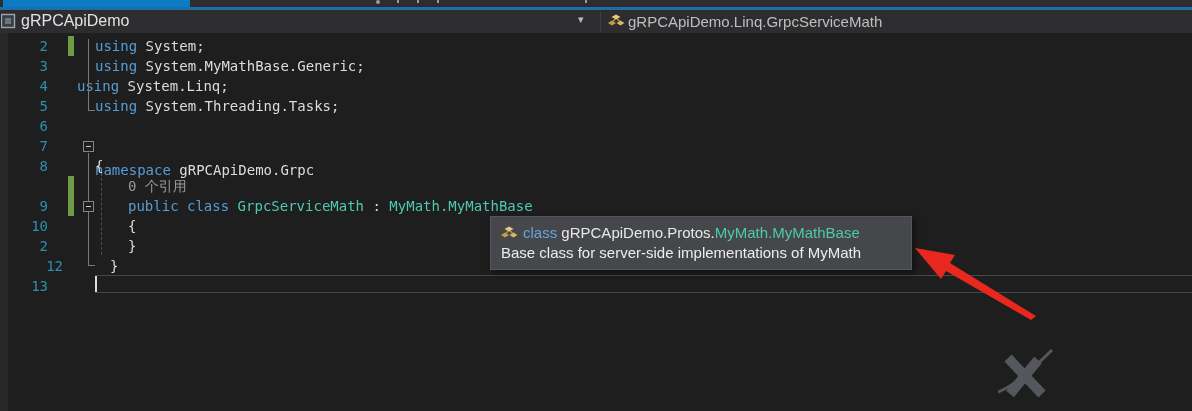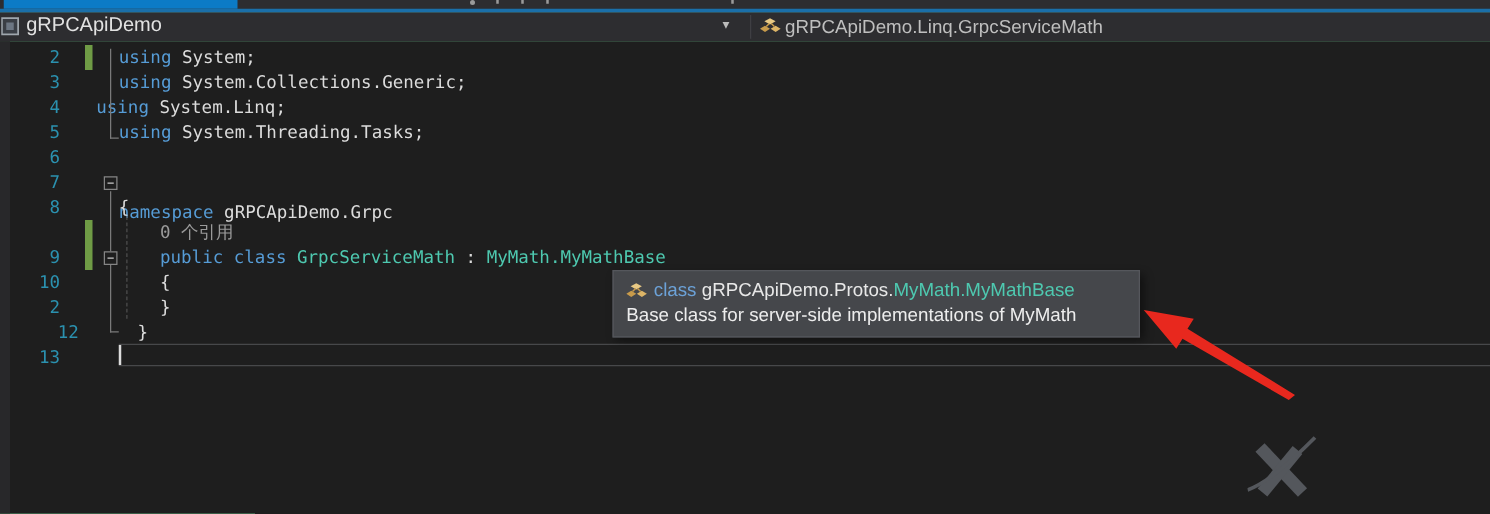--- a/index.html
+++ b/index.html
@@ -6,7 +6,7 @@
   html,body { background:#111; }
   .screen {
     position:relative; width:1192px; height:411px; overflow:hidden;
-    background:#86efac; font-family:"Liberation Sans", sans-serif;padding-left:12px;
+    background:#f0abfc; font-family:"Liberation Sans", sans-serif;padding-left:12px;
   }
   
   .tabstrip { position:absolute; top:0; left:0; width:1192px; height:10px; background:#2D2D30; }

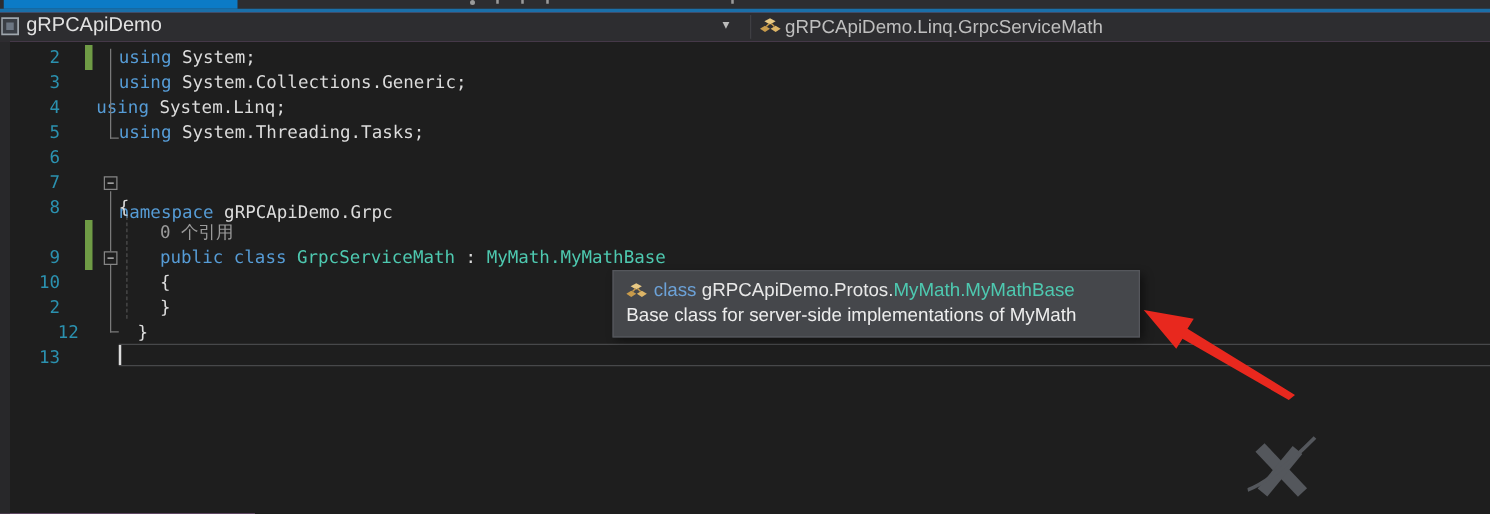--- a/index.html
+++ b/index.html
@@ -107,7 +107,7 @@
         </div>
         <div class="code-row" style="top: 23px;">
           <span class="ln">3</span>
-          <span class="code-text" style="left: 95px;"><span class="tok-kw">using</span><span class="tok-pl"> System.Collections.Generic;</span></span>
+          <span class="code-text" style="left: 95px;"><span class="tok-kw">using</span><span class="tok-pl"> System.MyMathBase.Generic;</span></span>
         </div>
         <div class="code-row" style="top: 43px;">
           <span class="ln">4</span>

